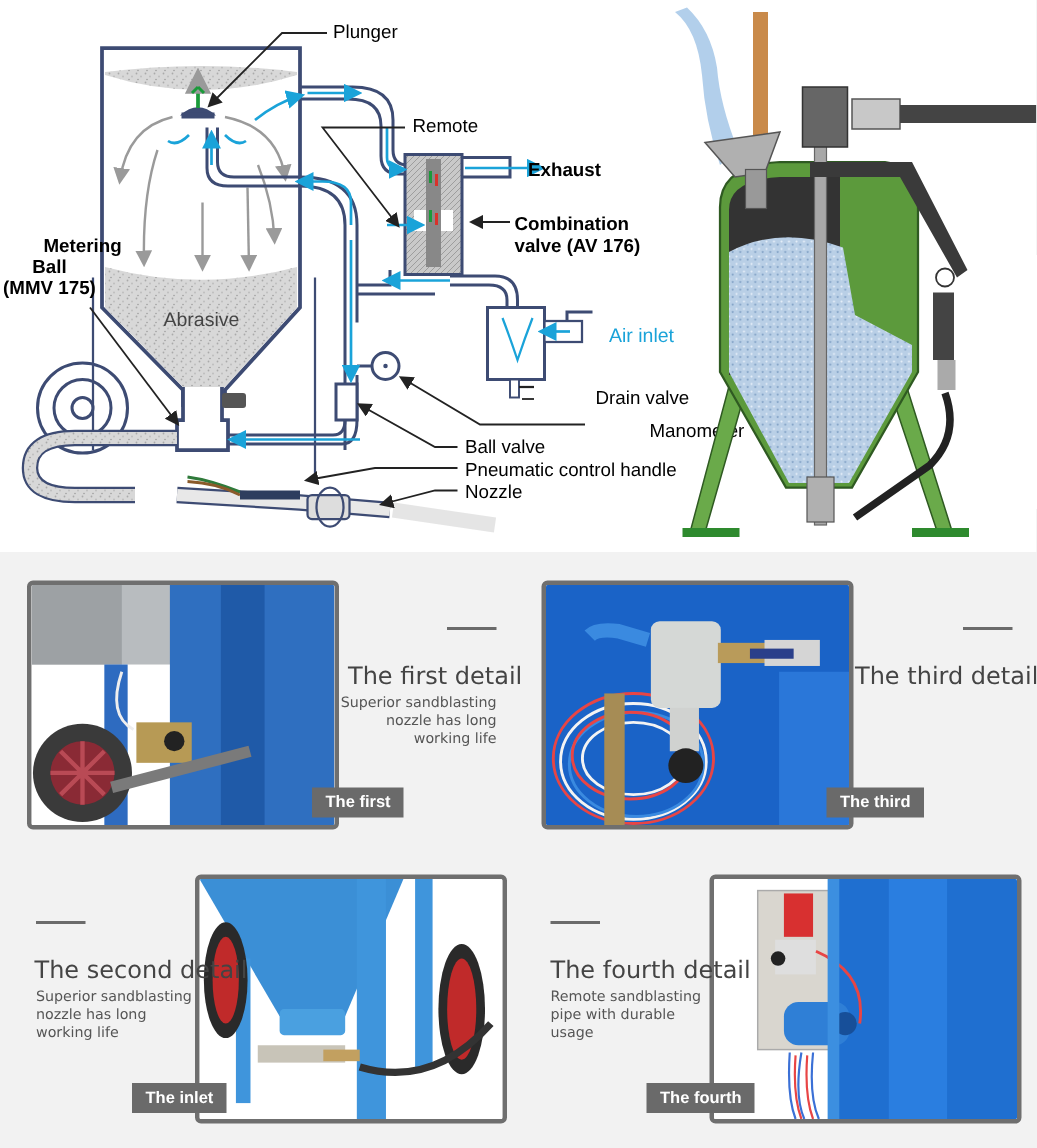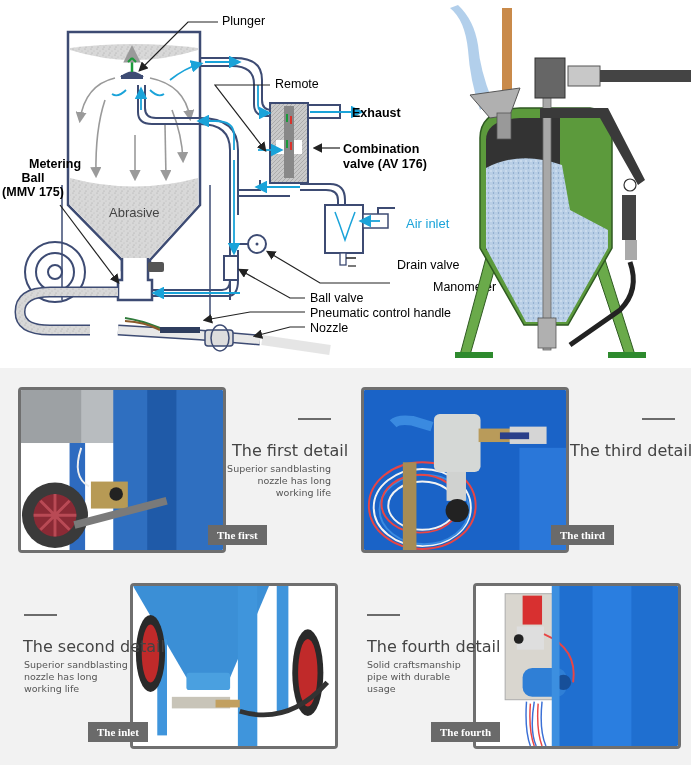--- a/index.html
+++ b/index.html
@@ -24,7 +24,7 @@
   .tag {
     position: absolute; background: #6a6a6a; color: #fff; font-size: 11px; font-weight: bold;
     padding: 3px 9px; height: 20px; line-height: 14px; white-space: nowrap;
-    font-family: Liberation Serif, serif;
+    font-family: Liberation Sans, sans-serif;
   }
   .dash { position: absolute; width: 33px; height: 2px; background: #6b6b6b; }
   .dtitle { position: absolute; font-size: 16px; color: #444; white-space: nowrap; font-family: "DejaVu Sans", sans-serif; }

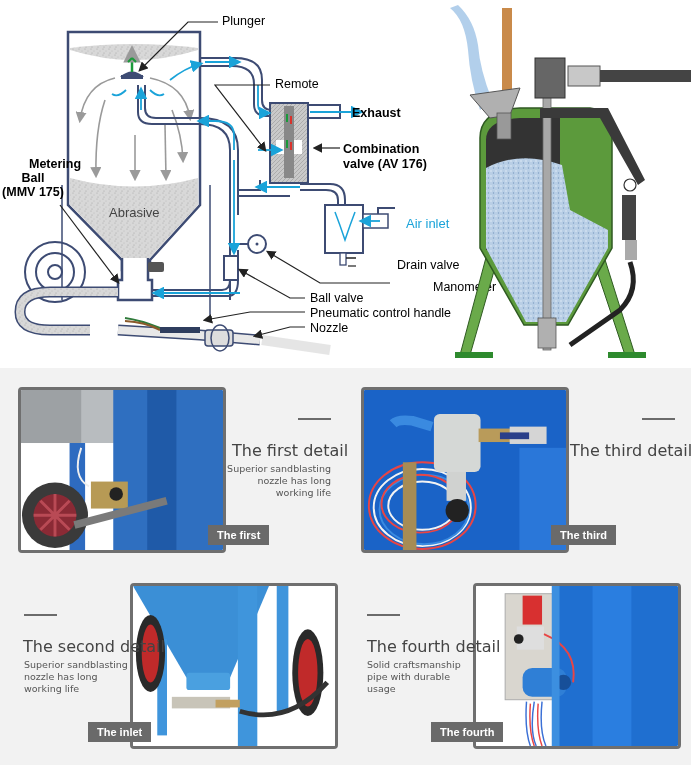--- a/index.html
+++ b/index.html
@@ -344,7 +344,7 @@
   <div class="dash" style="left:367px; top:246px;"></div>
   <div class="dtitle" style="left:367px; top:269px;">The fourth detail</div>
   <div class="ddesc" style="left:367px; top:291px; width:106px;">
-    <div>Solid craftsmanship</div>
+    <div>Remote sandblasting</div>
     <div>pipe with durable</div>
     <div>usage</div>
   </div>

